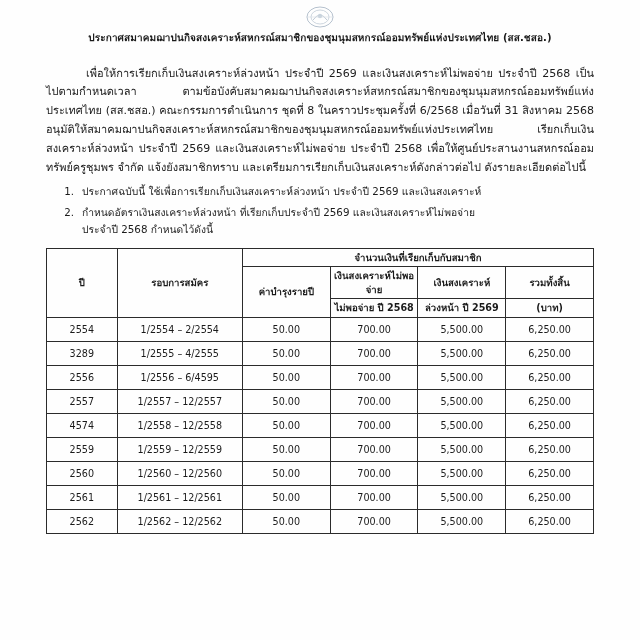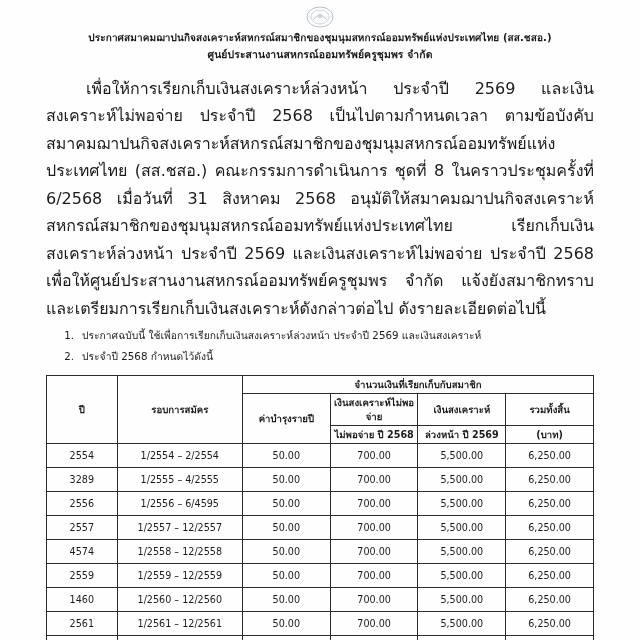--- a/index.html
+++ b/index.html
@@ -122,7 +122,6 @@
 
   <div class="header">
     <div class="header-line l1">ประกาศสมาคมฌาปนกิจสงเคราะห์สหกรณ์สมาชิกของชุมนุมสหกรณ์ออมทรัพย์แห่งประเทศไทย (สส.ชสอ.)</div>
-    <div class="header-line l2">ศูนย์ประสานงานสหกรณ์ออมทรัพย์ครูชุมพร จำกัด</div>
   </div>
 
   <div class="body-text">

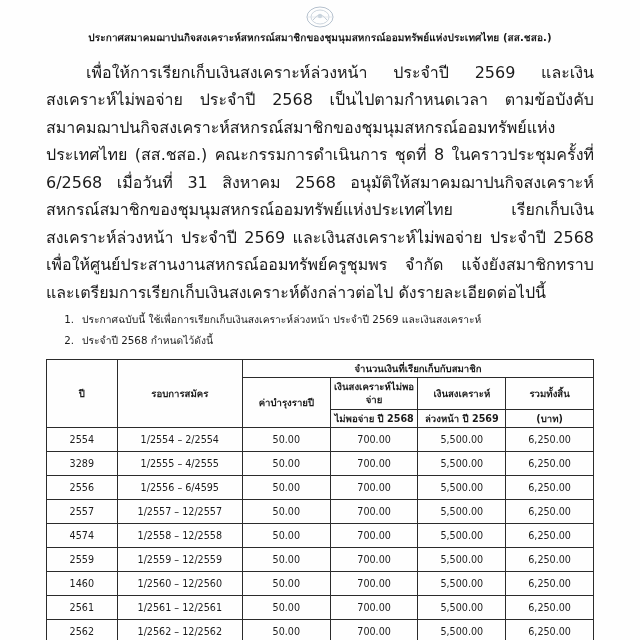--- a/index.html
+++ b/index.html
@@ -47,8 +47,8 @@
   .header-line.l2 { font-size: 10.4px; }
   .header-line.l3 { font-size: 10.4px; }
   .body-text {
-    margin-top: 13px;
-    font-size: 16px;
+    margin-top: 19px;
+    font-size: 11px;
     line-height: 1.72;
     text-align: justify;
     text-justify: inter-word;

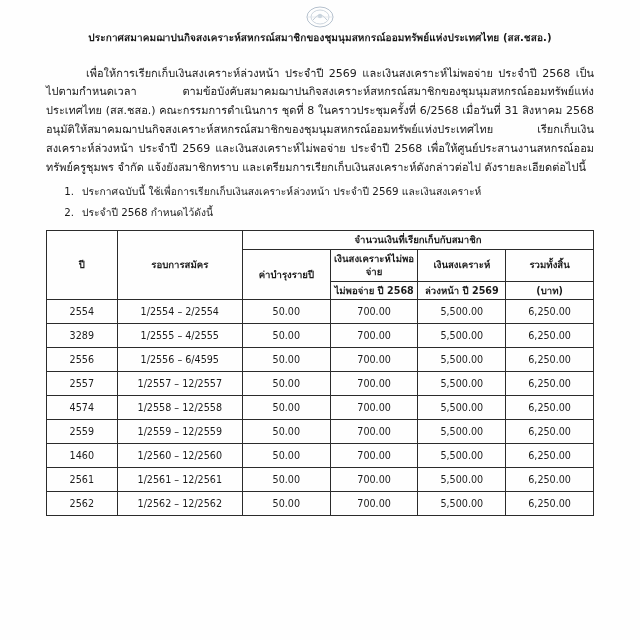--- a/index.html
+++ b/index.html
@@ -138,6 +138,7 @@
     <div class="list-item">
       <div class="list-num">2.</div>
       <div class="list-body">
+        <span class="sub">กำหนดอัตราเงินสงเคราะห์ล่วงหน้า ที่เรียกเก็บประจำปี 2569 และเงินสงเคราะห์ไม่พอจ่าย</span>
         <span class="sub">ประจำปี 2568 กำหนดไว้ดังนี้</span>
       </div>
     </div>

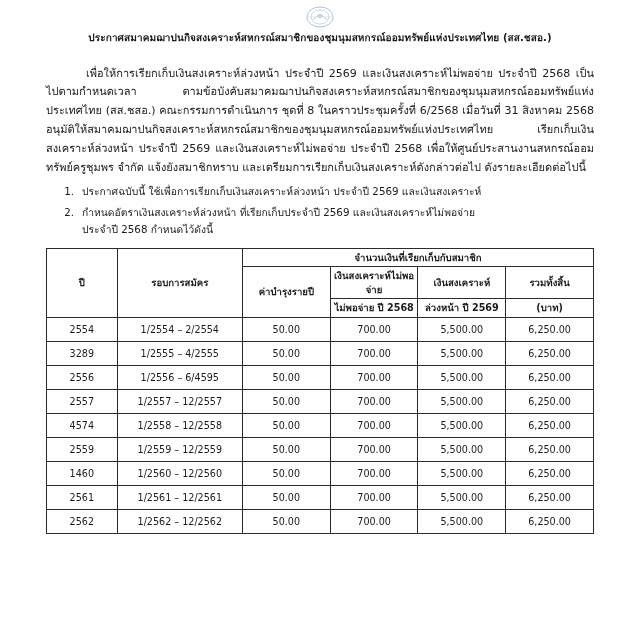--- a/index.html
+++ b/index.html
@@ -213,7 +213,7 @@
         <td>6,250.00</td>
       </tr>
       <tr>
-        <td>1460</td>
+        <td>2560</td>
         <td class="nowrap">1/2560 – 12/2560</td>
         <td>50.00</td>
         <td>700.00</td>

